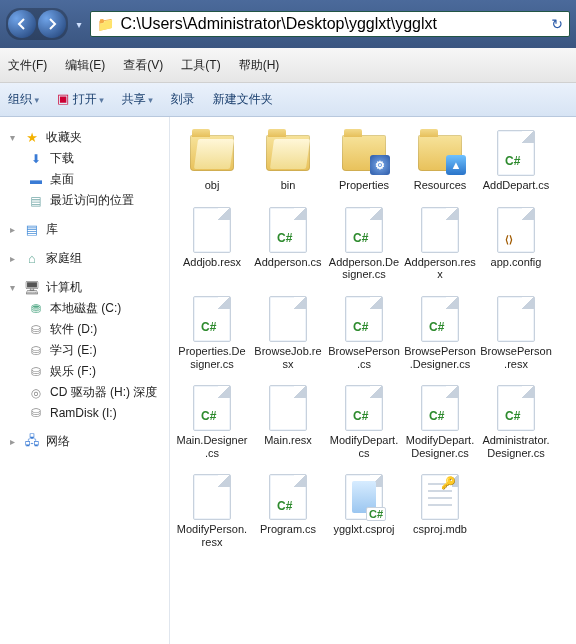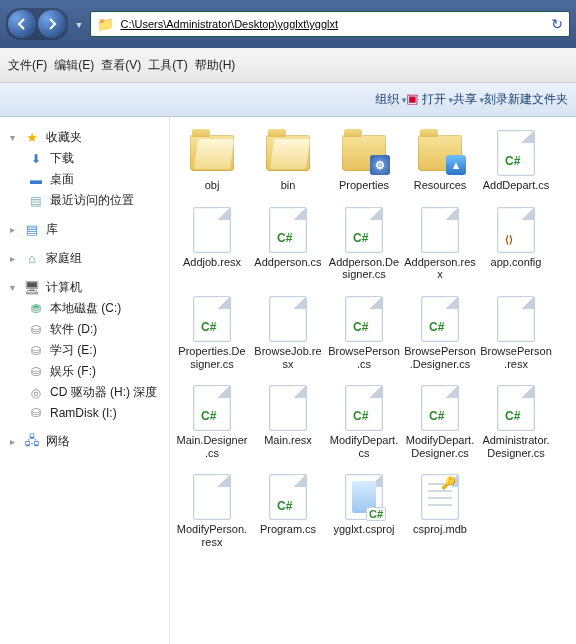--- a/index.html
+++ b/index.html
@@ -12,7 +12,7 @@
 .dd { width: 14px; color: #cfe1ff; display: flex; align-items: center; justify-content: center; font-size: 10px; }
 .address { flex: 1; display: flex; align-items: center; background: #fff; border: 1px solid #254; border-radius: 2px; height: 26px; padding: 0 6px; gap: 6px; }
 .address .folder-ic { color: #e7c96b; font-size: 14px; }
-.address input { flex: 1; border: none; outline: none; font-size: 11px; background: transparent; text-decoration: underline; }
+.address input { flex: 1; border: none; outline: none; font-size: 16px; background: transparent; }
 .address .reload { color: #2a5aa8; font-size: 14px; }
 
 

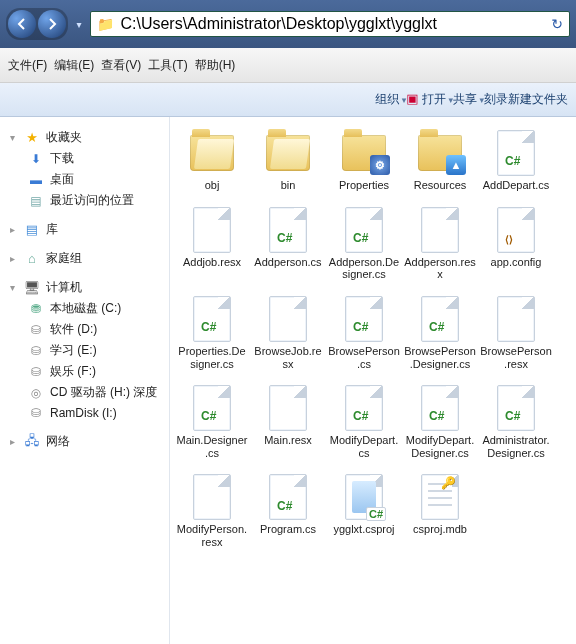--- a/index.html
+++ b/index.html
@@ -16,7 +16,7 @@
 .address .reload { color: #2a5aa8; font-size: 14px; }
 
 
-.menubar { height: 22px; background: linear-gradient(#f7f7f7, #e6e6e6); border-bottom: 1px solid #d0d0d0; display: flex; align-items: center; padding: 17px 8px; gap: 7px; font-size: 12px; color: #222; }
+.menubar { height: 22px; background: linear-gradient(#f7f7f7, #e6e6e6); border-bottom: 1px solid #d0d0d0; display: flex; align-items: center; padding: 17px 8px; gap: 18px; font-size: 12px; color: #222; }
 
 
 .toolbar { height: 34px; background: linear-gradient(#eaf1fb, #d7e4f4); border-bottom: 1px solid #b8c8dd; display: flex; align-items: center; padding: 0 8px; gap: 0; font-size: 12px; color: #1a3f6e; justify-content: flex-end; }

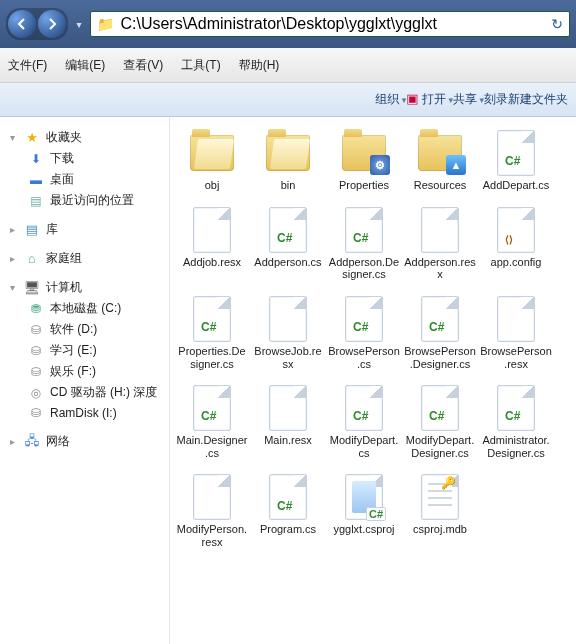--- a/index.html
+++ b/index.html
@@ -19,7 +19,7 @@
 .menubar { height: 22px; background: linear-gradient(#f7f7f7, #e6e6e6); border-bottom: 1px solid #d0d0d0; display: flex; align-items: center; padding: 17px 8px; gap: 18px; font-size: 12px; color: #222; }
 
 
-.toolbar { height: 34px; background: linear-gradient(#eaf1fb, #d7e4f4); border-bottom: 1px solid #b8c8dd; display: flex; align-items: center; padding: 0 8px; gap: 0; font-size: 12px; color: #1a3f6e; justify-content: flex-end; }
+.toolbar { height: 34px; background: linear-gradient(#eaf1fb, #d7e4f4); border-bottom: 1px solid #b8c8dd; display: flex; align-items: center; padding: 0 8px; gap: 18px; font-size: 12px; color: #1a3f6e; }
 .toolbar .sep::after { content: " ▾"; font-size: 9px; color: #5a7aa2; }
 .toolbar .open-ic { color: #c03; font-size: 13px; }
 

